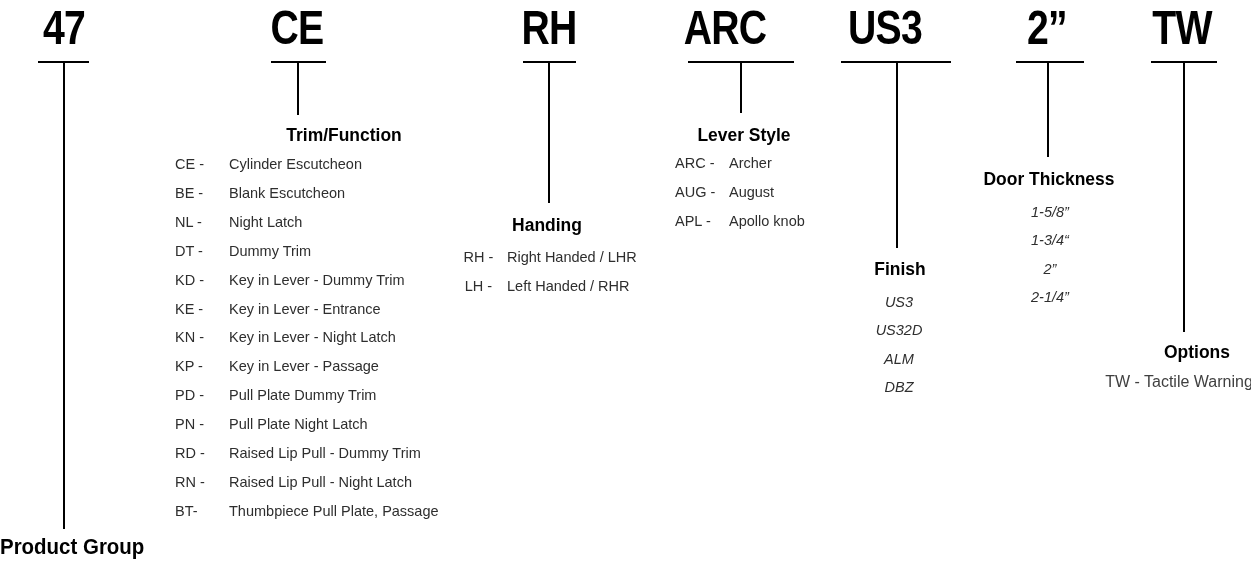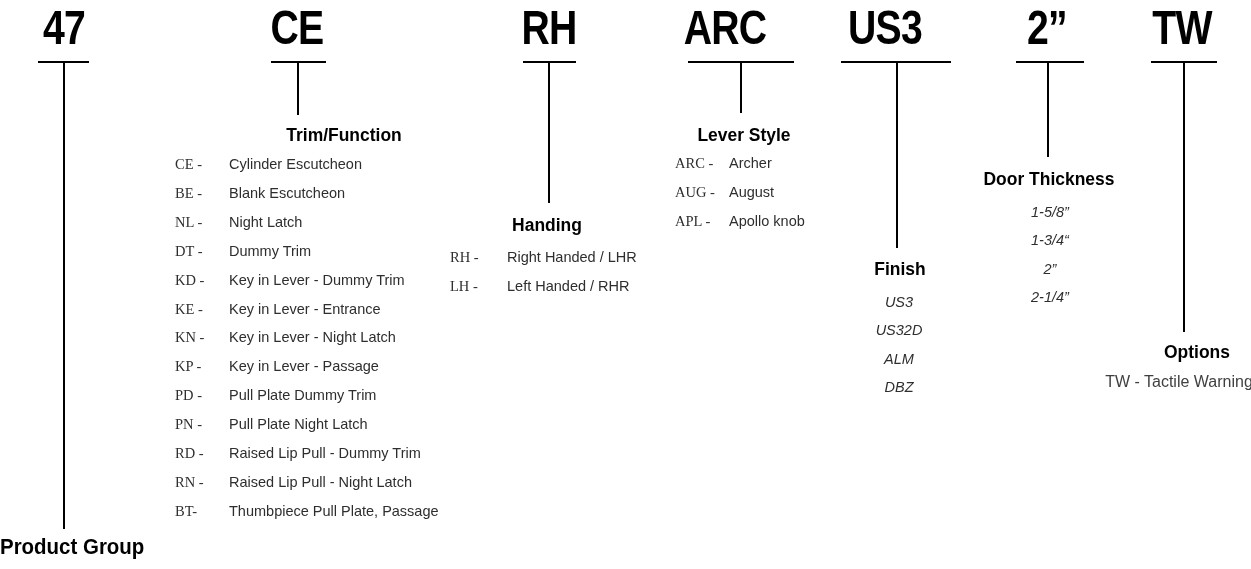--- a/index.html
+++ b/index.html
@@ -51,7 +51,7 @@
   }
   .list .li{line-height:28.9px;}
   .list.lever .li{line-height:29px;}
-  .cc{display:inline-block;font-family:Liberation Serif, serif;}
+  .cc{display:inline-block;}
   .w54{width:54px;}
   .w57{width:57px;}
   

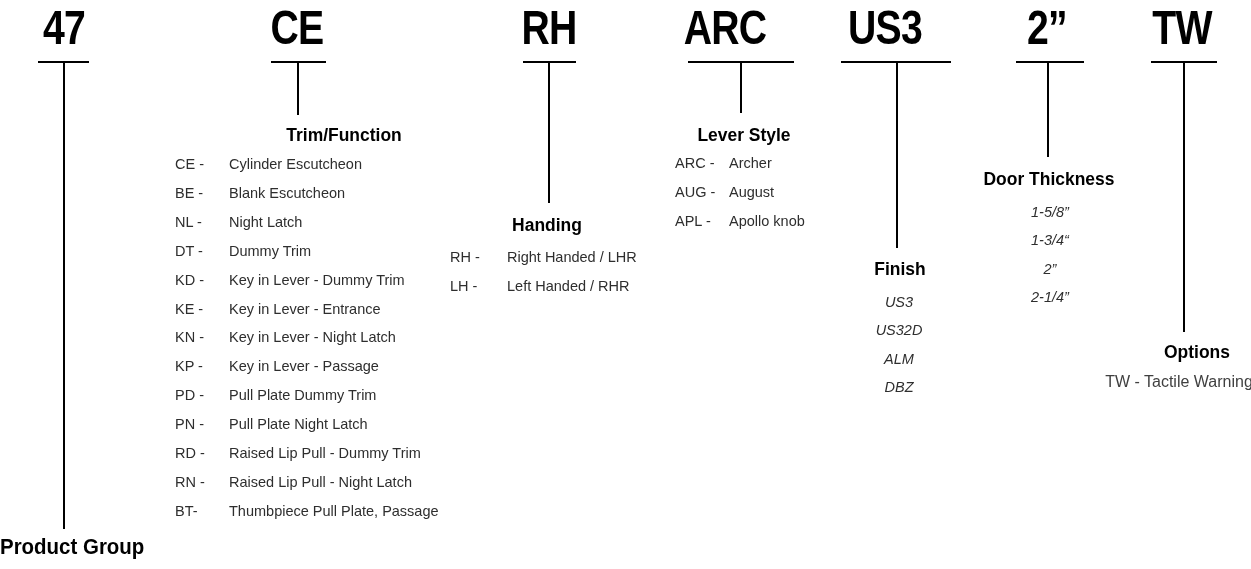--- a/index.html
+++ b/index.html
@@ -53,7 +53,7 @@
   .list.lever .li{line-height:29px;}
   .cc{display:inline-block;}
   .w54{width:54px;}
-  .w57{width:57px;}
+  .w57{width:57px;text-align:center;}
   
   .clist{
     position:absolute;

